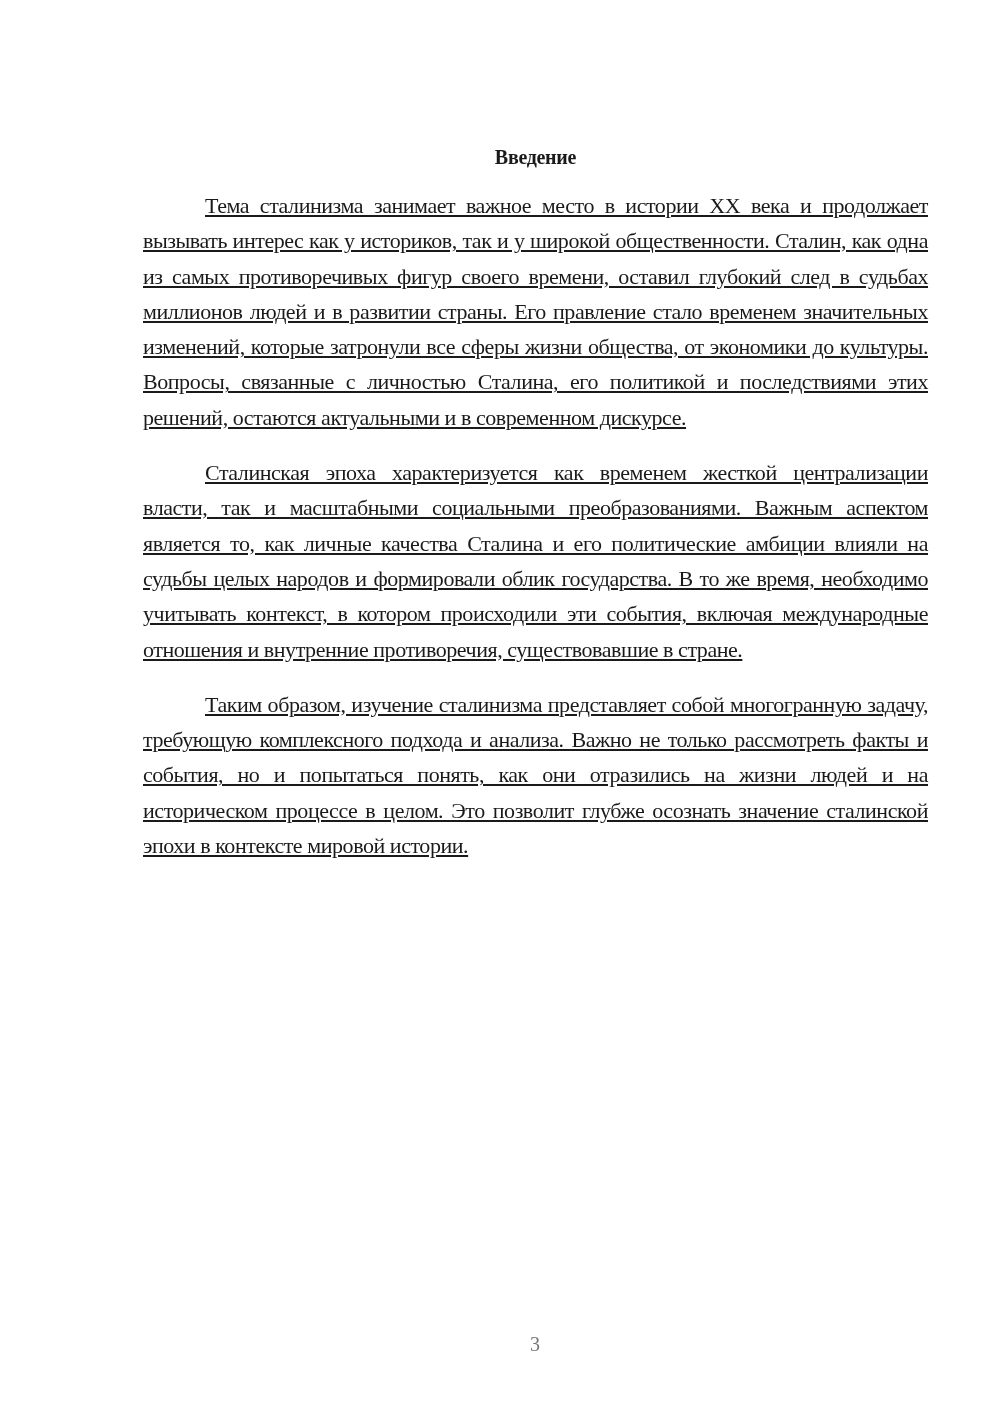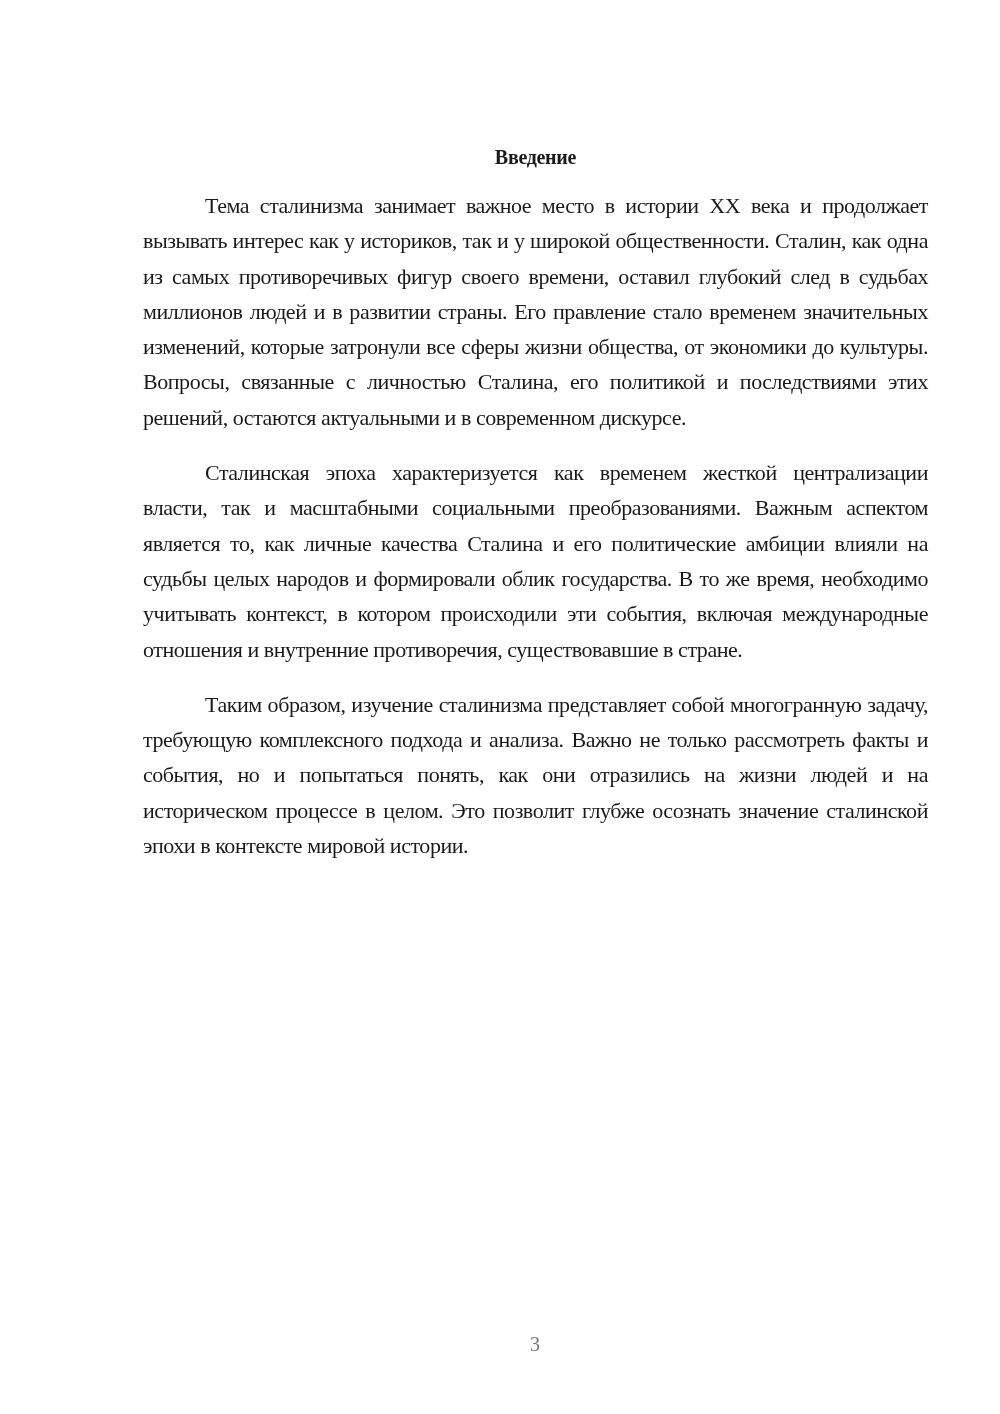--- a/index.html
+++ b/index.html
@@ -18,6 +18,7 @@
     font-size: 22px; line-height: 35.3px; text-align: justify;
     text-indent: 62px; margin: 0 0 20px 0; letter-spacing: -0.45px;
     word-spacing: 0px;
+    text-decoration: underline;
   }
   .page-number {
     position: absolute; left: 0; width: 1070px; top: 1333px;

